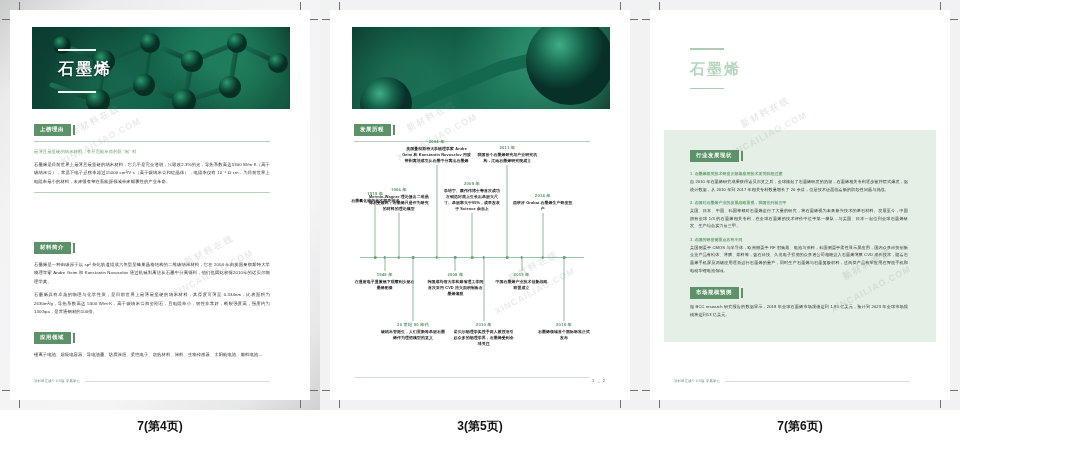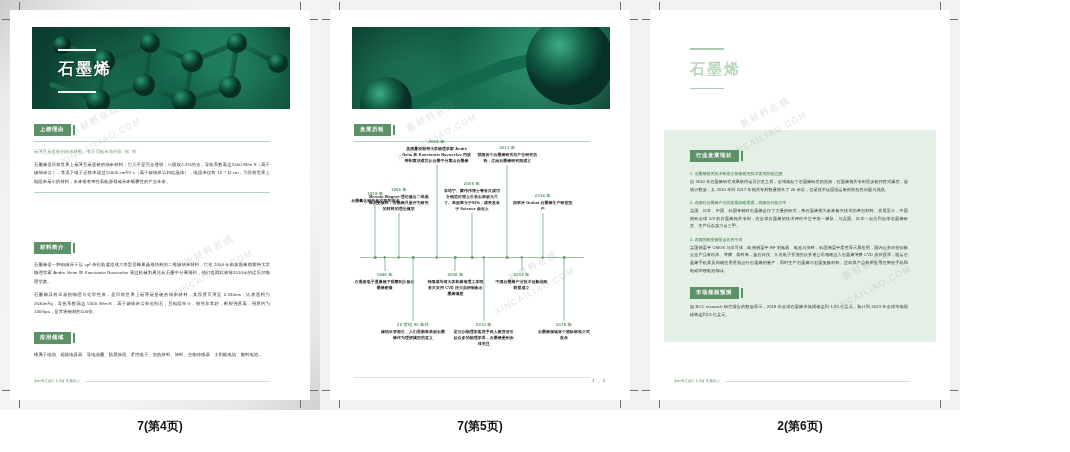--- a/index.html
+++ b/index.html
@@ -378,7 +378,7 @@
         <span class="wm en" style="left:160px;top:276px;">XINCAILIAO.COM</span>
       </div>
     </div>
-    <div class="caption">7(第5页)</div>
+    <div class="caption">3(第5页)</div>
   </div>
 
   <div class="page-slot">

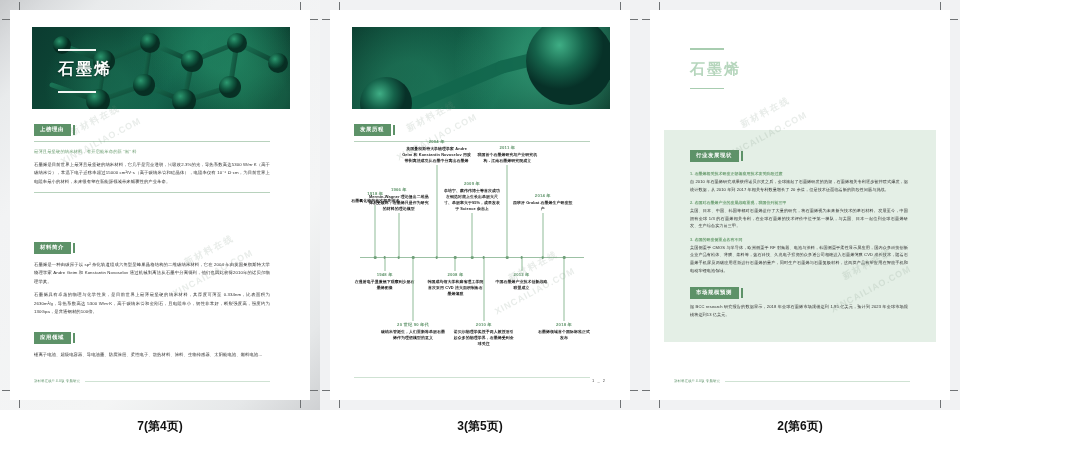--- a/index.html
+++ b/index.html
@@ -438,7 +438,7 @@
         <span class="wm en" style="left:176px;top:274px;">XINCAILIAO.COM</span>
       </div>
     </div>
-    <div class="caption">2(第6页)</div>
+    <div class="caption">7(第6页)</div>
   </div>
 
 </div>

